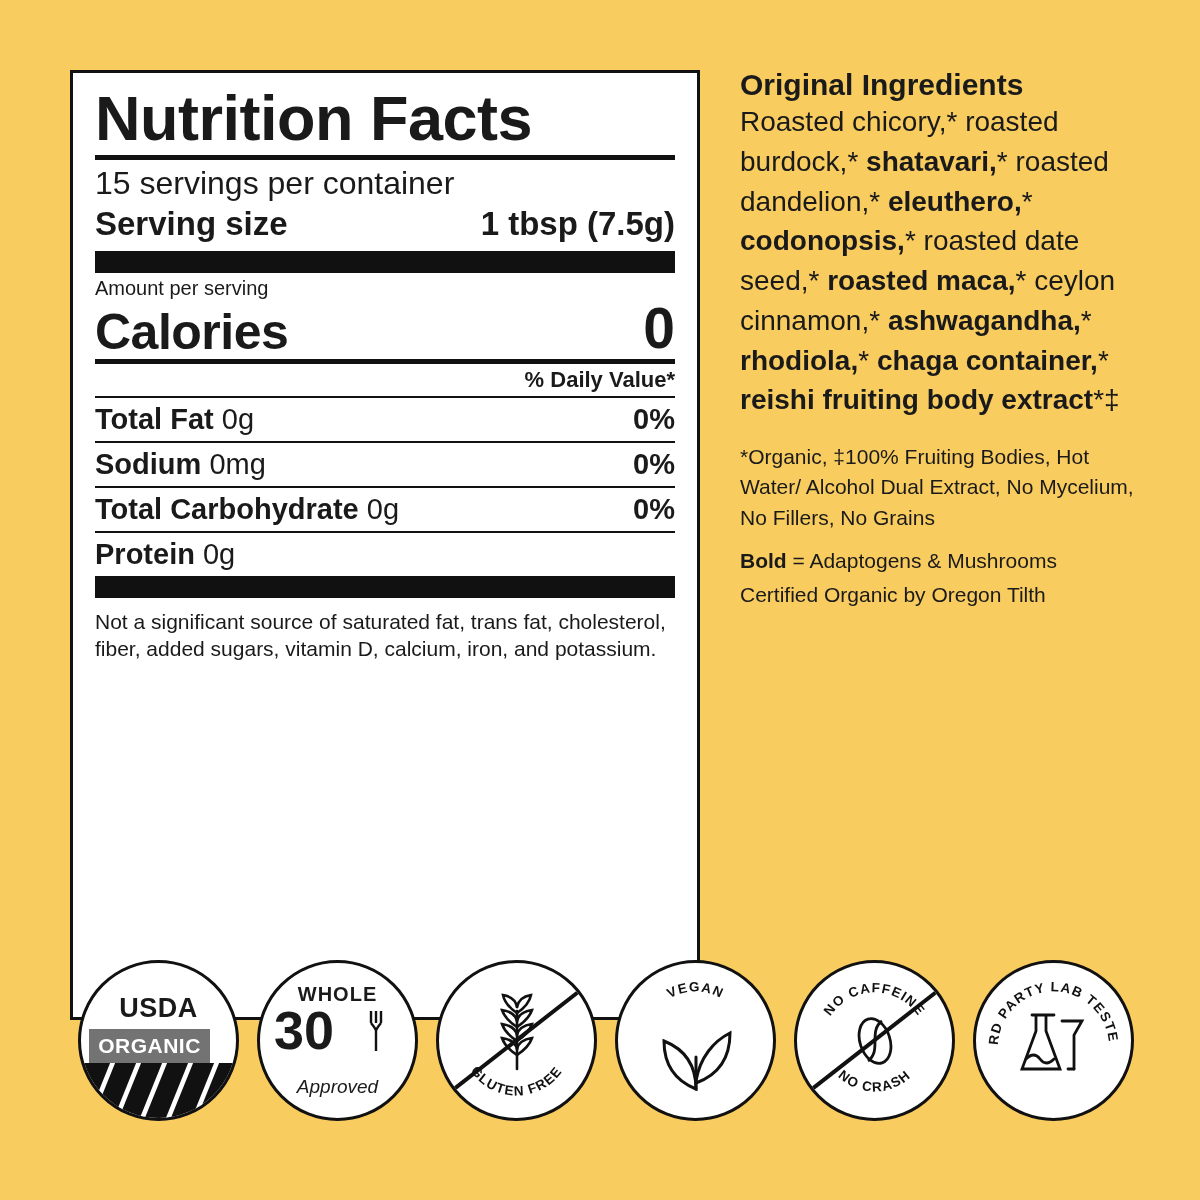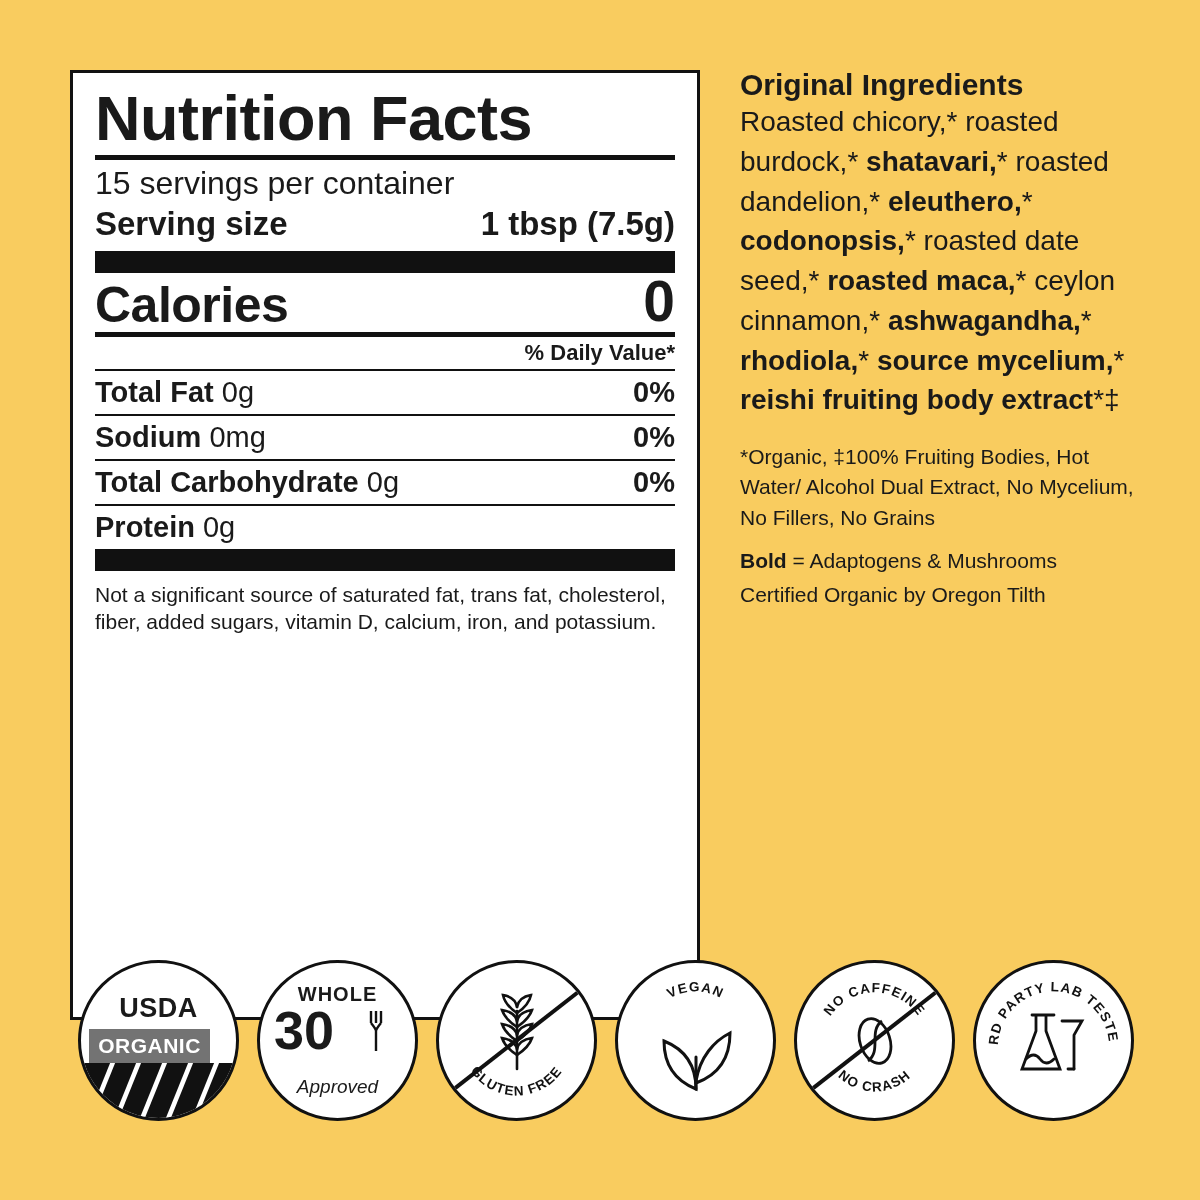--- a/index.html
+++ b/index.html
@@ -220,6 +220,7 @@
 
   <div class="rule-black-bar"></div>
 
+  <div class="nf-amount">Amount per serving</div>
 
   <div class="nf-cal-row">
     <span class="nf-cal-label">Calories</span>

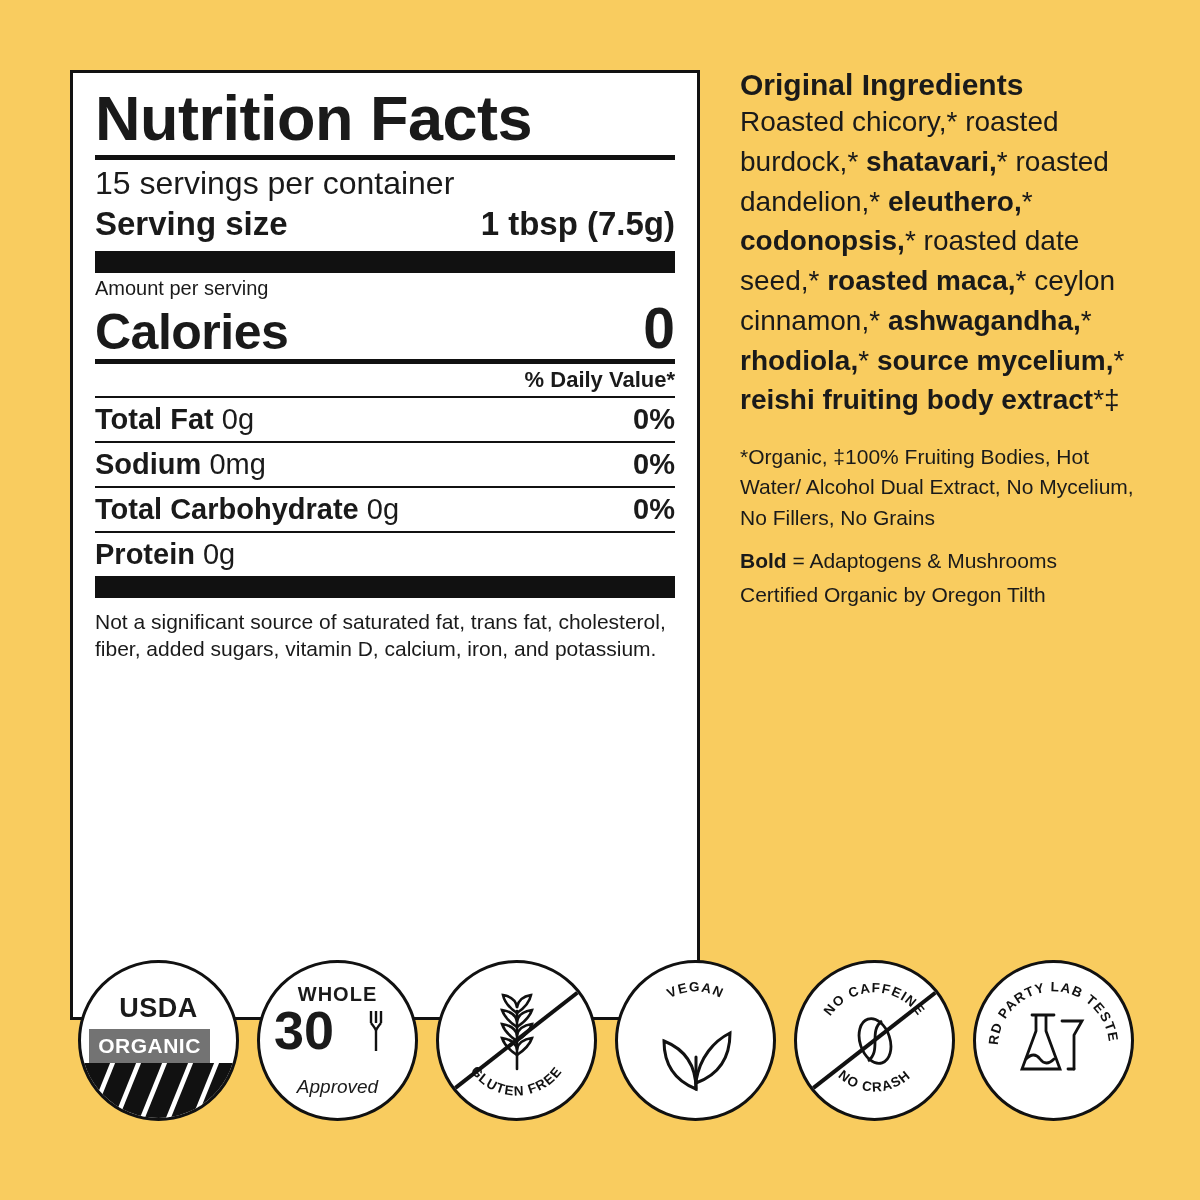--- a/index.html
+++ b/index.html
@@ -265,7 +265,7 @@
 
 <section class="ing">
   <div class="ing-title">Original Ingredients</div>
-  <div class="ing-body">Roasted chicory,* roasted burdock,* <b>shatavari,</b>* roasted dandelion,* <b>eleuthero,</b>* <b>codonopsis,</b>* roasted date seed,* <b>roasted maca,</b>* ceylon cinnamon,* <b>ashwagandha,</b>* <b>rhodiola,</b>* <b>source mycelium,</b>* <b>reishi fruiting body extract</b>*‡</div>
+  <div class="ing-body">Roasted chicory,* roasted burdock,* <b>shatavari,</b>* roasted dandelion,* <b>eleuthero,</b>* <b>codonopsis,</b>* roasted date seed,* <b>roasted maca,</b>* ceylon cinnamon,* <b>ashwagandha,</b>* <b>rhodiola,</b>* <b>chaga container,</b>* <b>reishi fruiting body extract</b>*‡</div>
   <div class="ing-notes">*Organic, ‡100% Fruiting Bodies, Hot Water/ Alcohol Dual Extract, No Mycelium, No Fillers, No Grains</div>
   <div class="ing-bold-note"><b>Bold</b> = Adaptogens &amp; Mushrooms</div>
   <div class="ing-cert">Certified Organic by Oregon Tilth</div>

